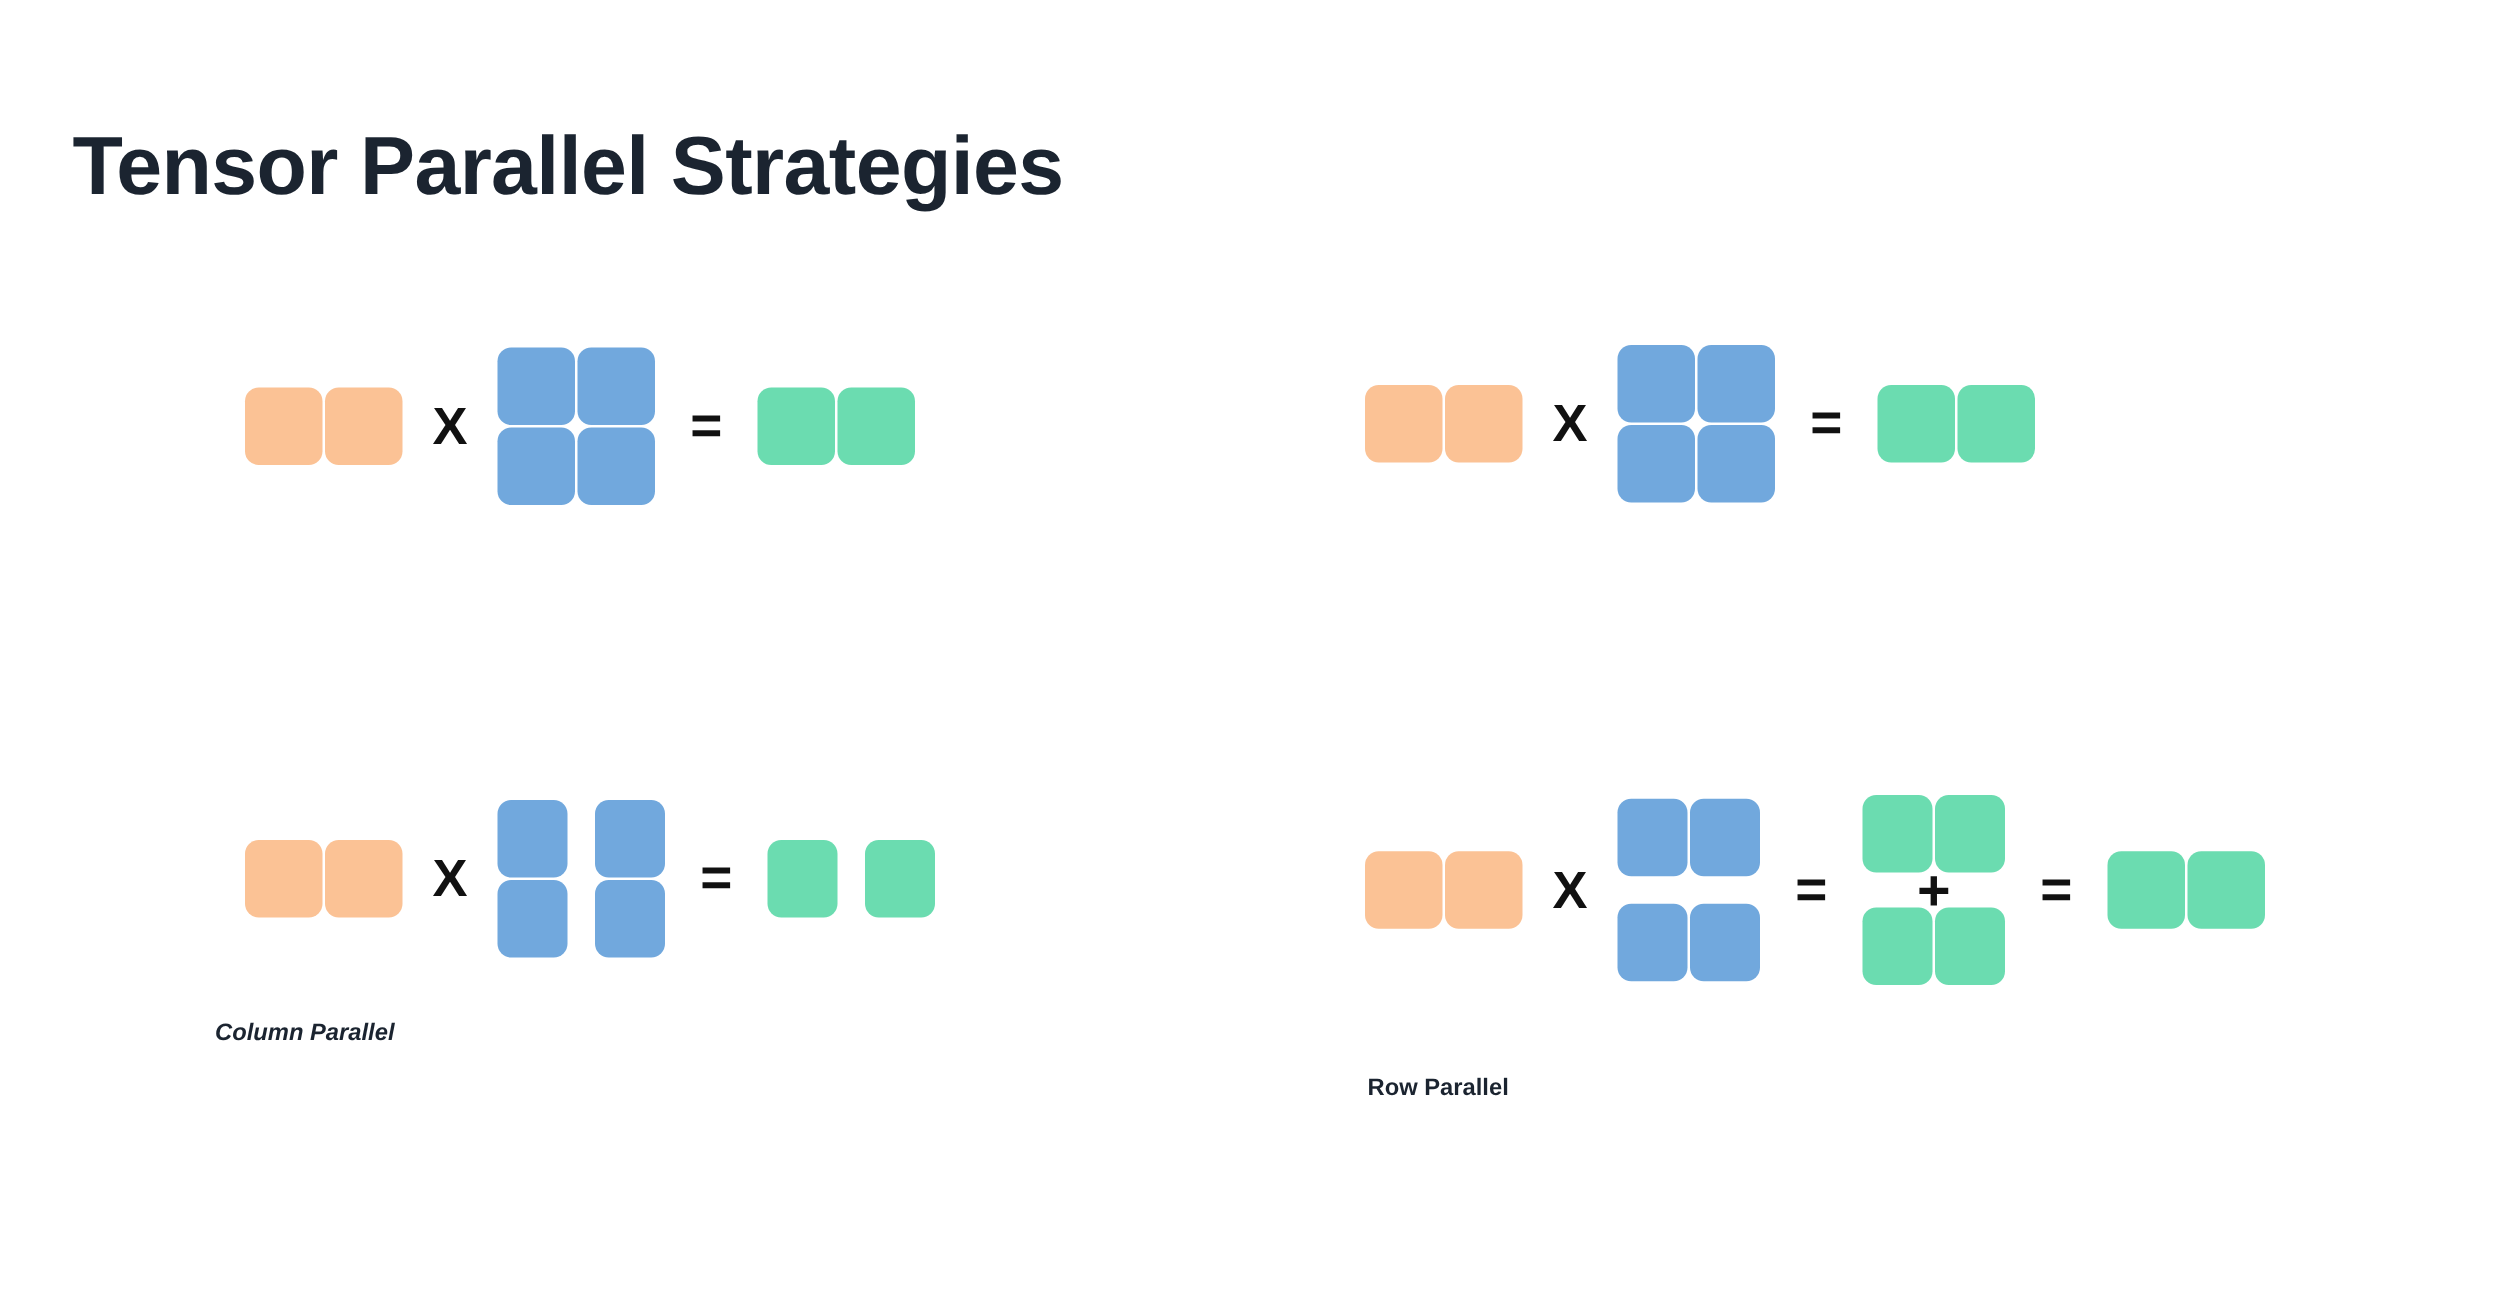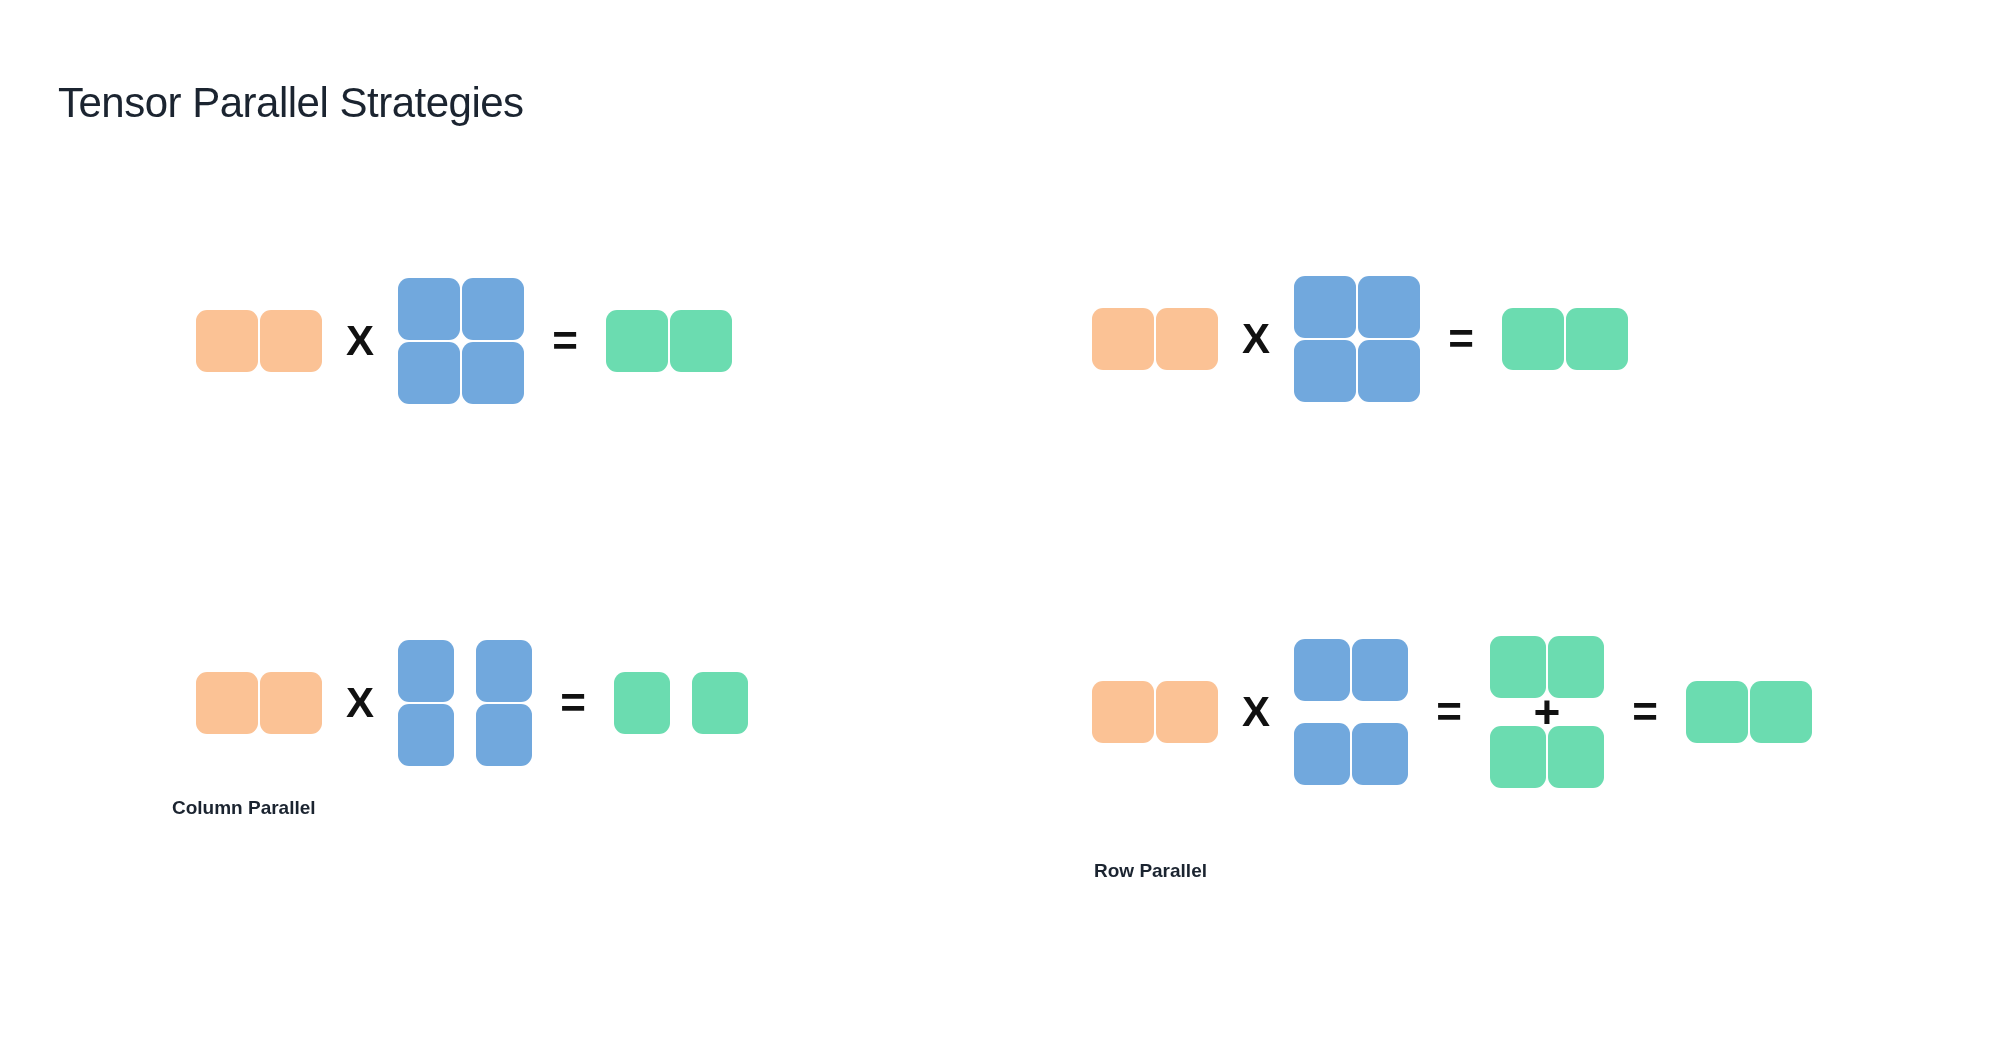--- a/index.html
+++ b/index.html
@@ -20,8 +20,8 @@
     position: absolute;
     left: 58px;
     top: 52px;
-    font-size: 42px;
-    font-weight: normal;
+    font-size: 66px;
+    font-weight: bold;
     color: #1b2430;
     letter-spacing: -0.5px;
     line-height: 1.1;

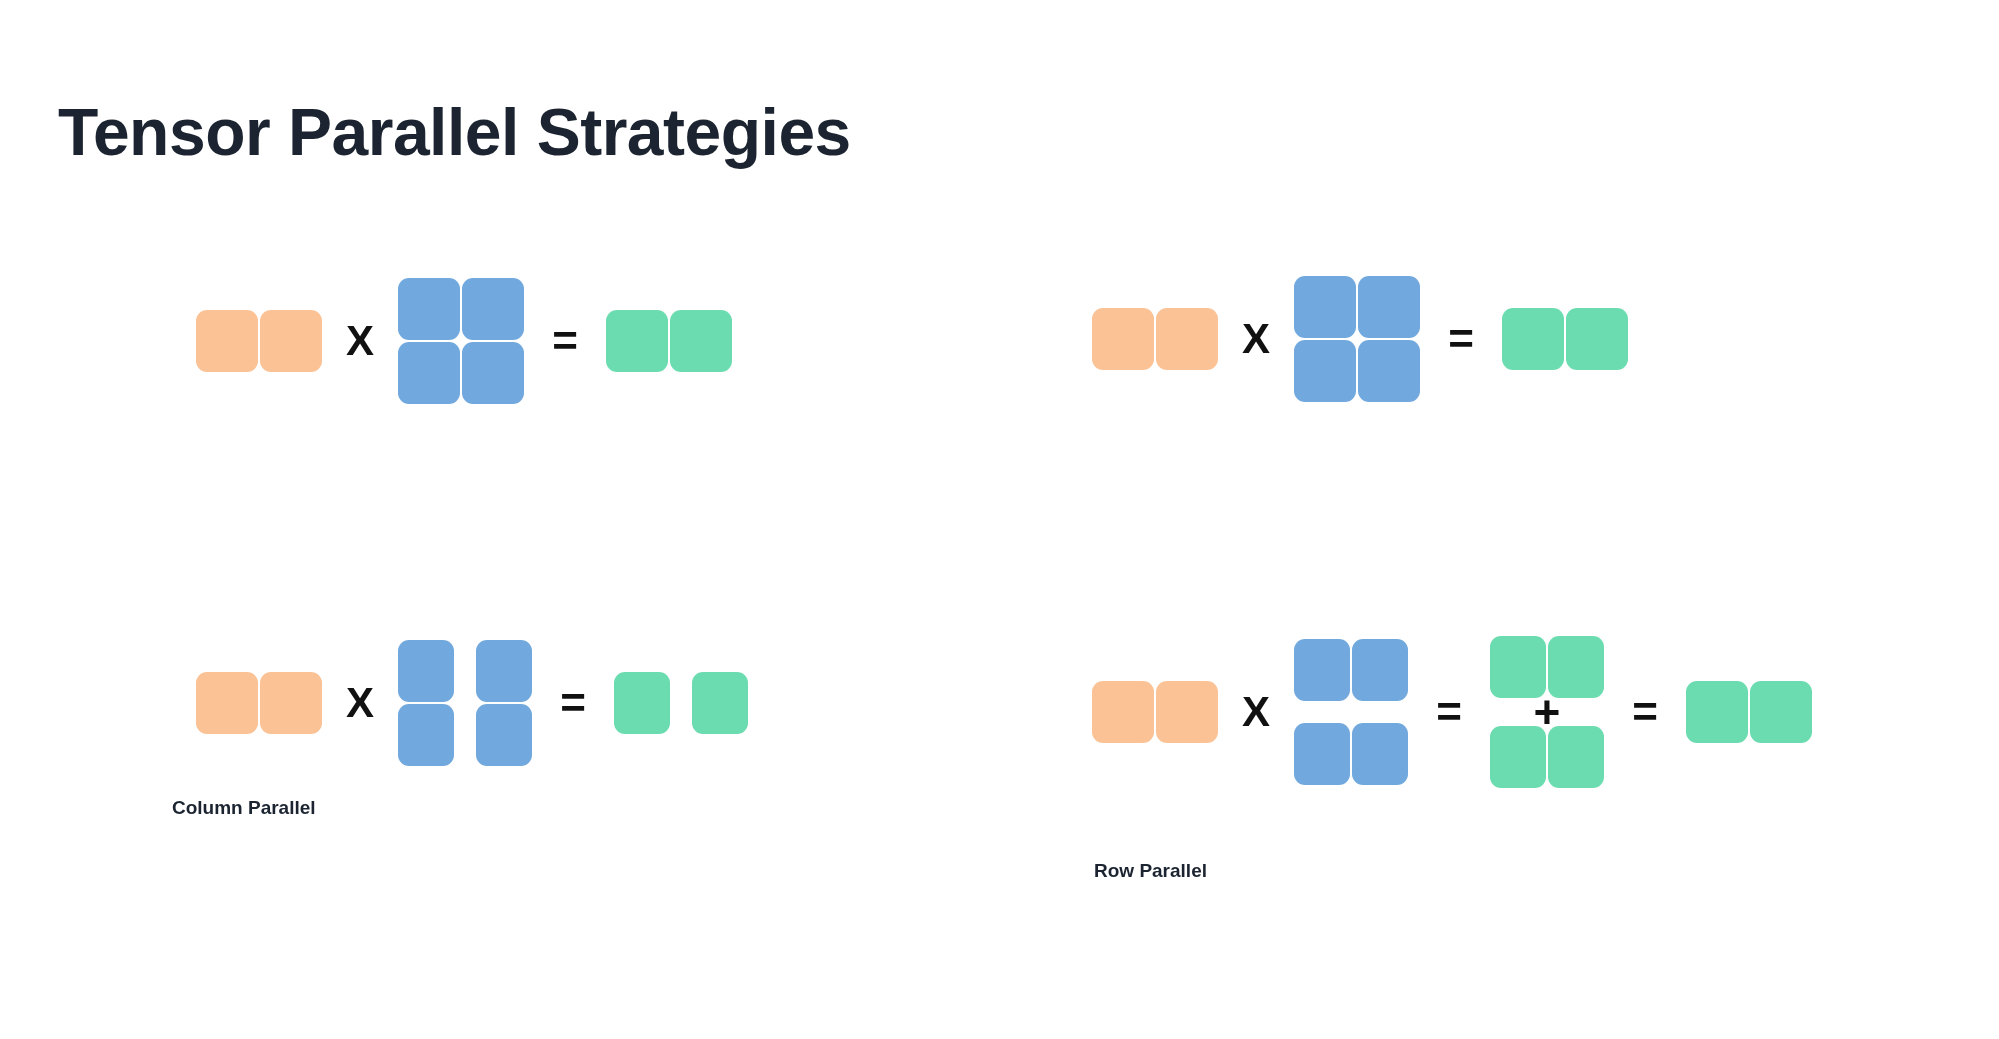--- a/index.html
+++ b/index.html
@@ -103,7 +103,7 @@
     color: #1b2430;
     white-space: nowrap;
   }
-  #caption-column-parallel { left: 172px;  top: 797px; }
+  #caption-column-parallel { left: 172px;  top: 816px; font-style: italic; }
   #caption-row-parallel    { left: 1094px; top: 860px; }
 </style>
 </head>

